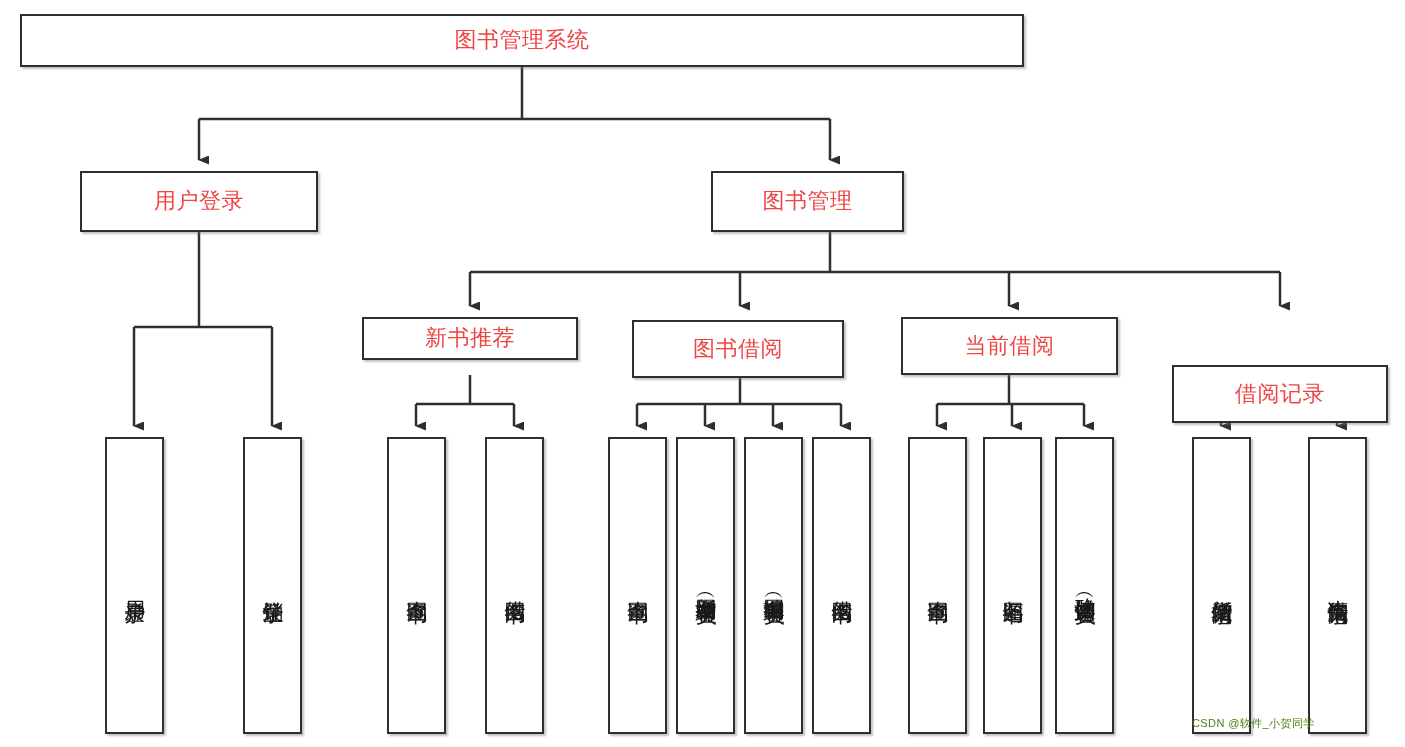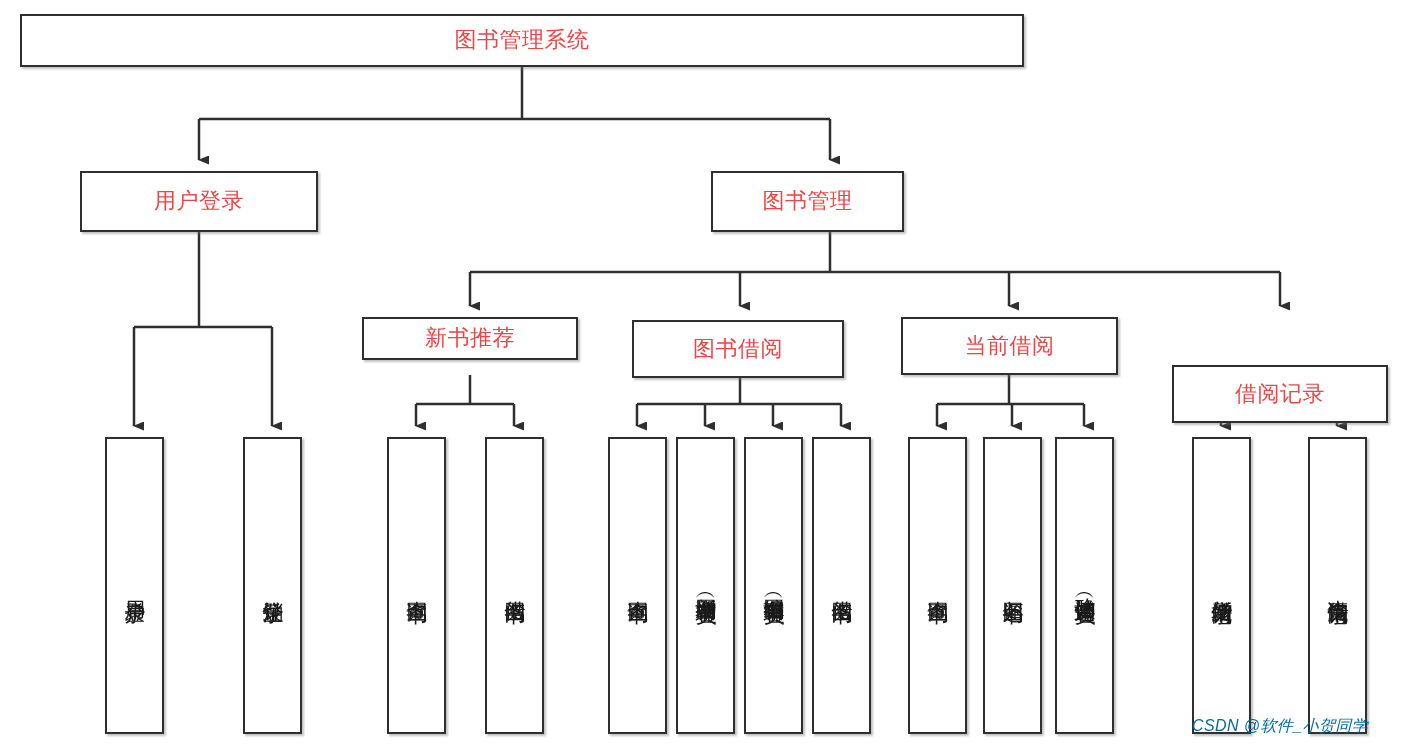--- a/index.html
+++ b/index.html
@@ -59,12 +59,11 @@
   }
   .watermark {
     position: absolute;
-    font-size: 16px;
-    color: #0369a1;
+    font-size: 11px;
+    color: #4d7c0f;
     white-space: nowrap;
     letter-spacing: 0.4px;
     pointer-events: none;
-    font-style: italic;
   }
 </style>
 </head>

